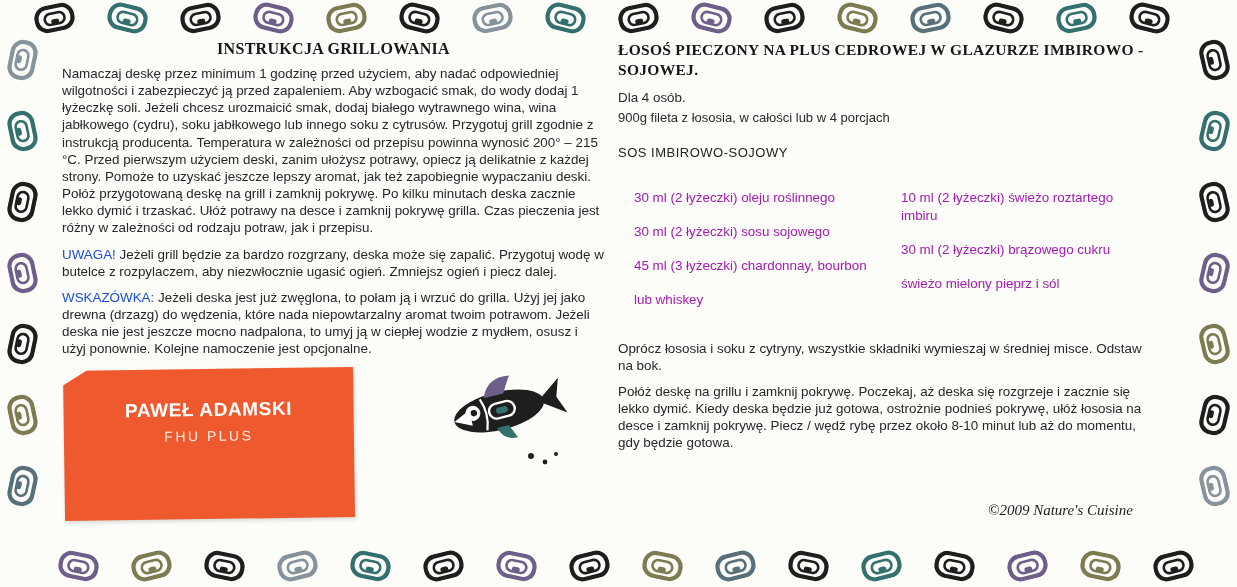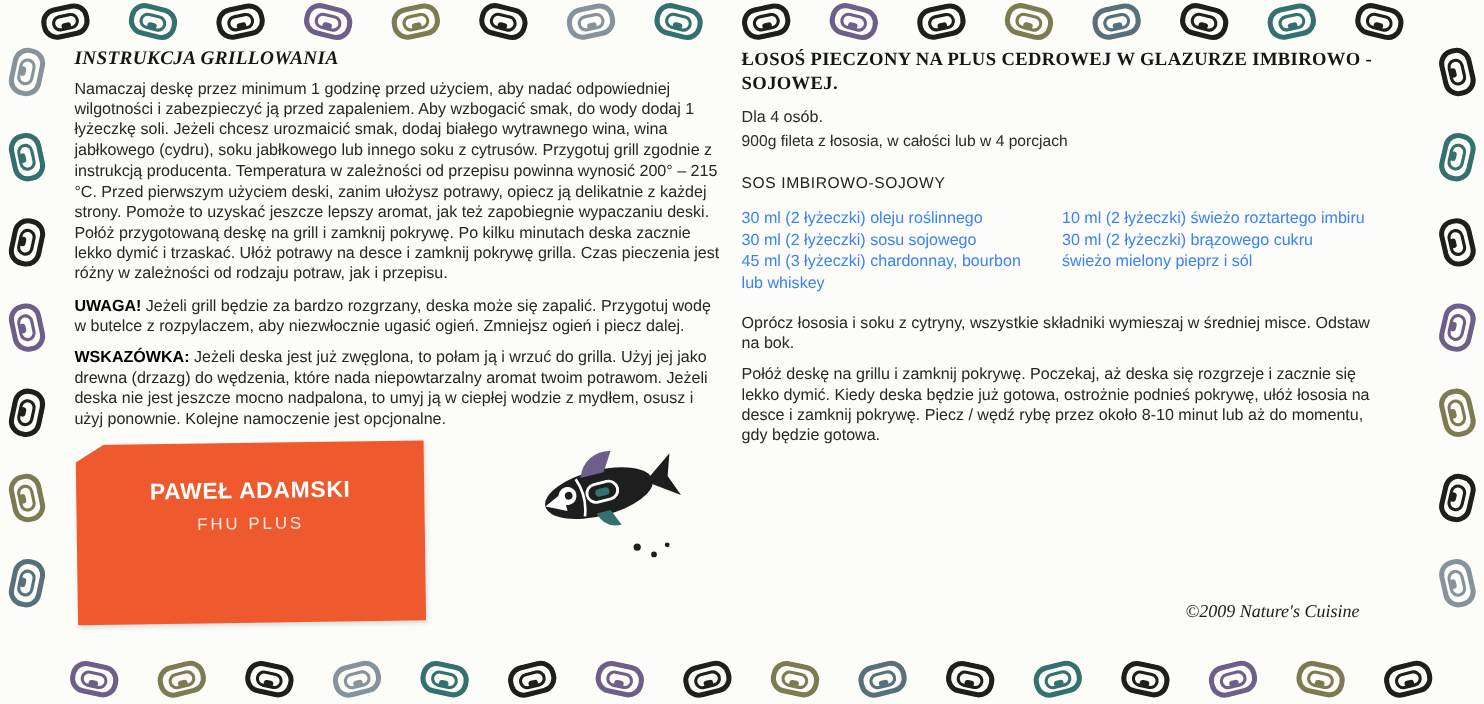--- a/index.html
+++ b/index.html
@@ -19,7 +19,7 @@
     font-family:"Liberation Serif",serif;font-weight:700;font-size:16px;
     letter-spacing:.3px;color:#161616;margin:0;
   }
-  .col-left .title{margin-bottom:7px;font-style:italic;}
+  .col-left .title{text-align:center;margin-bottom:7px;}
   .col-right .title{font-size:15.5px;line-height:1.3;margin-bottom:10px;}
   p.body{font-size:13.4px;line-height:1.28;margin:0 0 9px 0;color:#272727;}
   .runin{font-weight:700;color:#000000;}

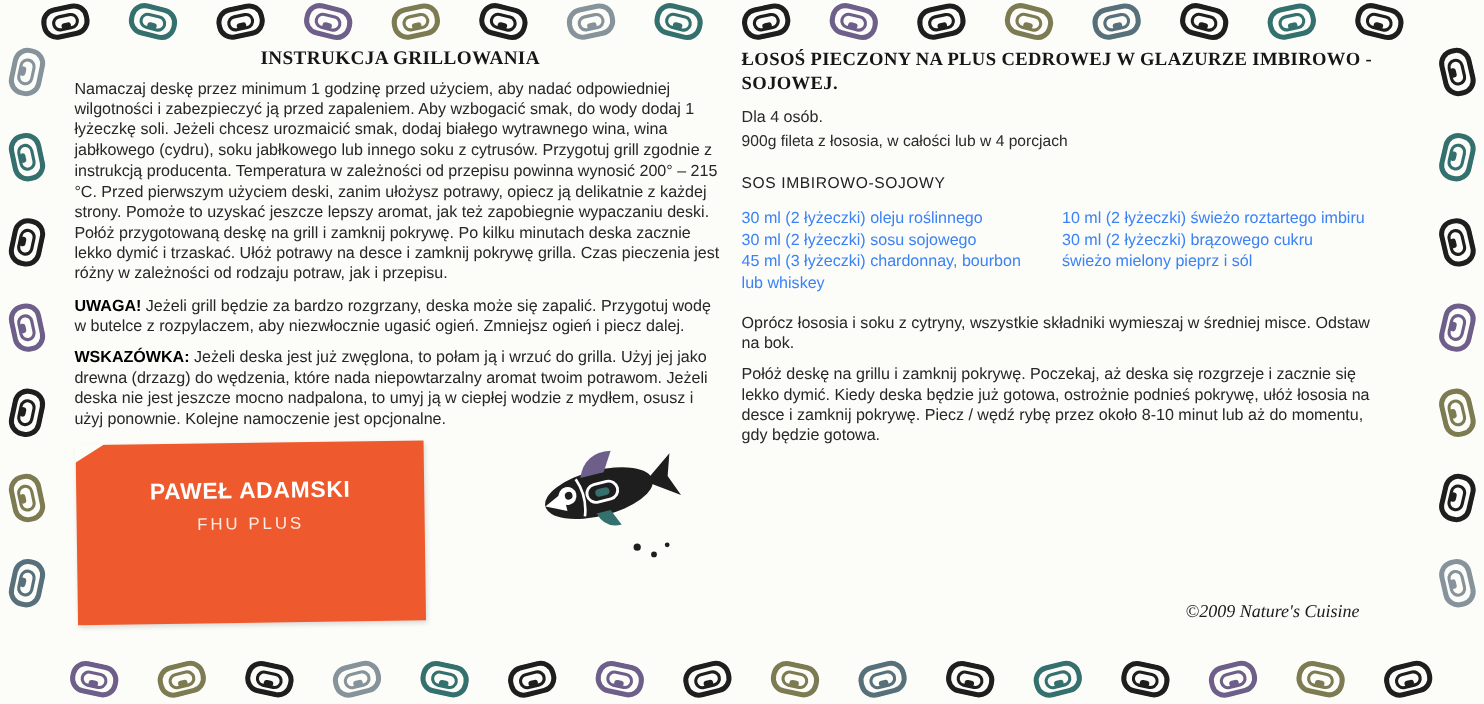--- a/index.html
+++ b/index.html
@@ -28,7 +28,7 @@
   .sauce-title{font-size:13px;letter-spacing:.5px;margin:0 0 13px 0;color:#222;}
   .ing-grid{display:flex;margin:0 0 15px 0;}
   .ing-col{width:50%;}
-  .ing-col p{font-size:13.4px;line-height:1.33;margin:0;color:#3b82f6;}
+  .ing-col p{font-size:13.4px;line-height:1.33;margin:16px;color:#a21caf;}
   .card{
     position:absolute;left:64px;top:369px;width:290px;height:150px;
     background:var(--card);transform:rotate(-.8deg);

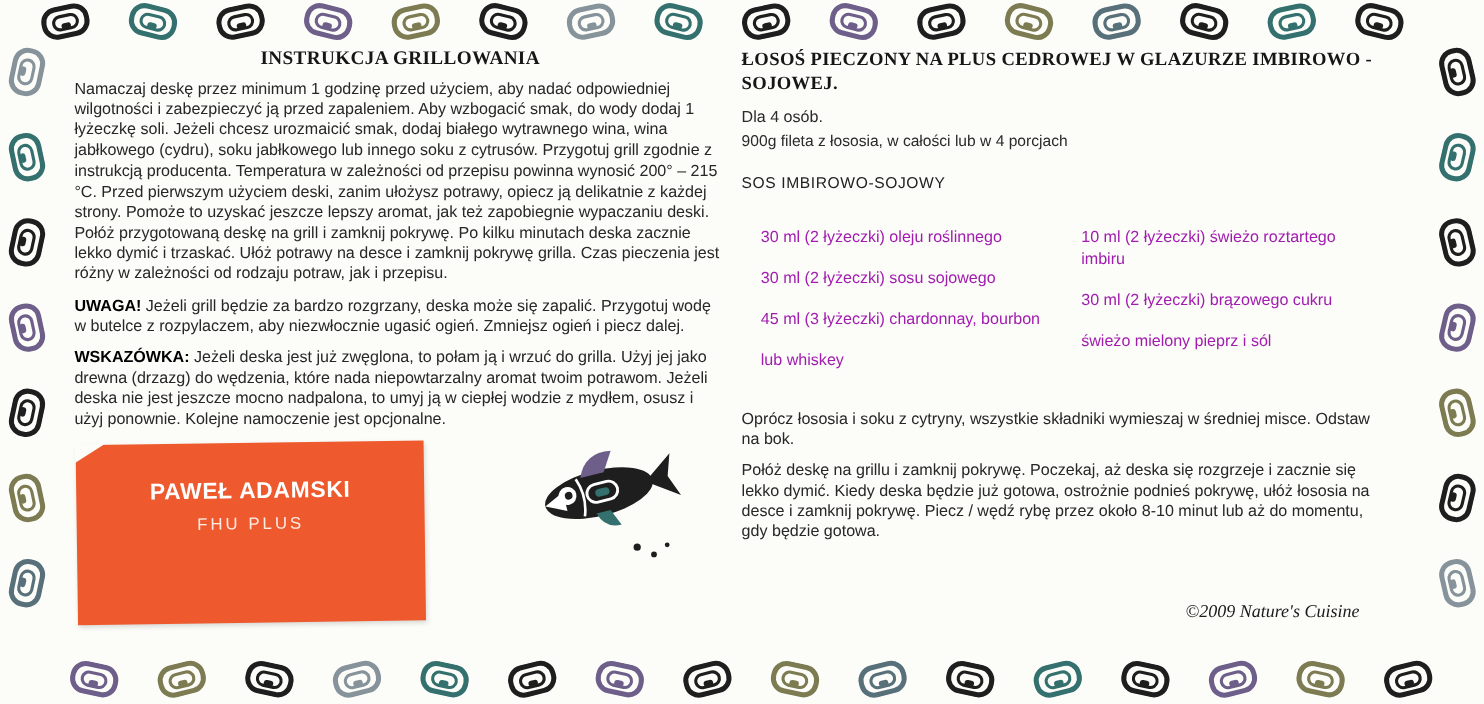--- a/index.html
+++ b/index.html
@@ -22,7 +22,7 @@
   .col-left .title{text-align:center;margin-bottom:7px;}
   .col-right .title{font-size:15.5px;line-height:1.3;margin-bottom:10px;}
   p.body{font-size:13.4px;line-height:1.28;margin:0 0 9px 0;color:#272727;}
-  .runin{font-weight:700;color:#000000;}
+  .runin{font-weight:400;color:#1d4ed8;}
   .serving{font-size:13.4px;margin:0 0 5px 0;}
   .main-ing{font-size:13px;margin:4px 0 20px 0;}
   .sauce-title{font-size:13px;letter-spacing:.5px;margin:0 0 13px 0;color:#222;}

